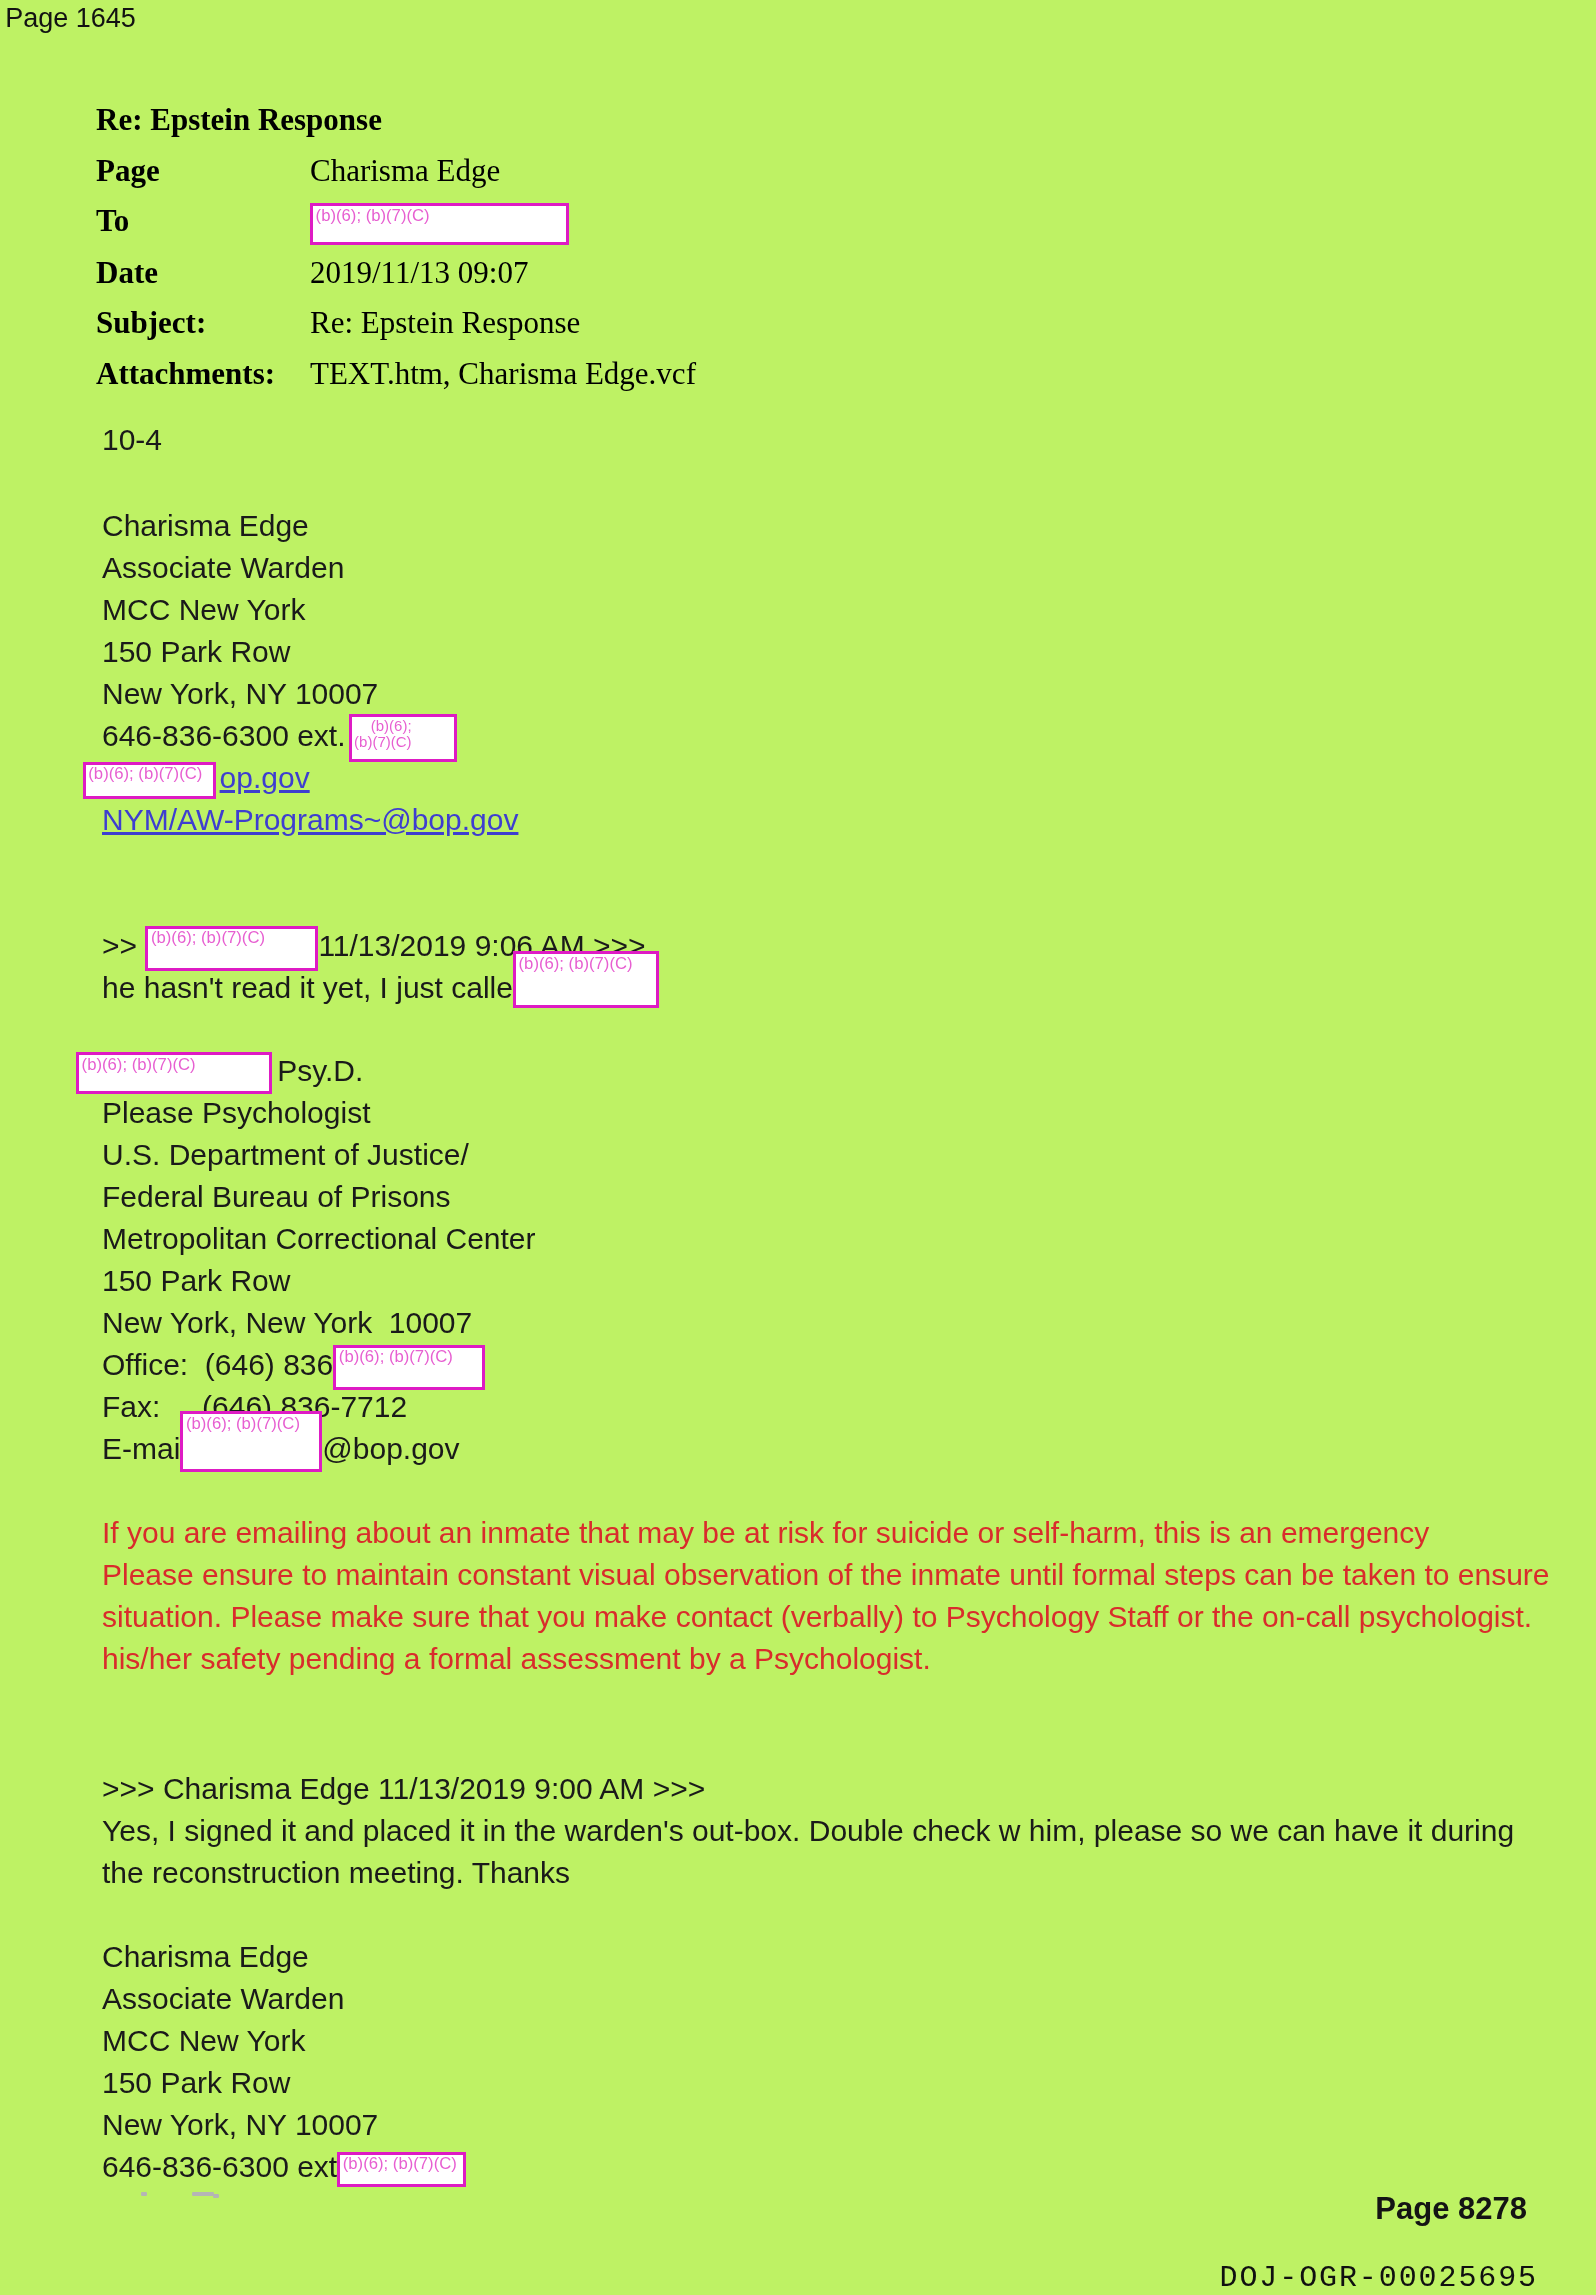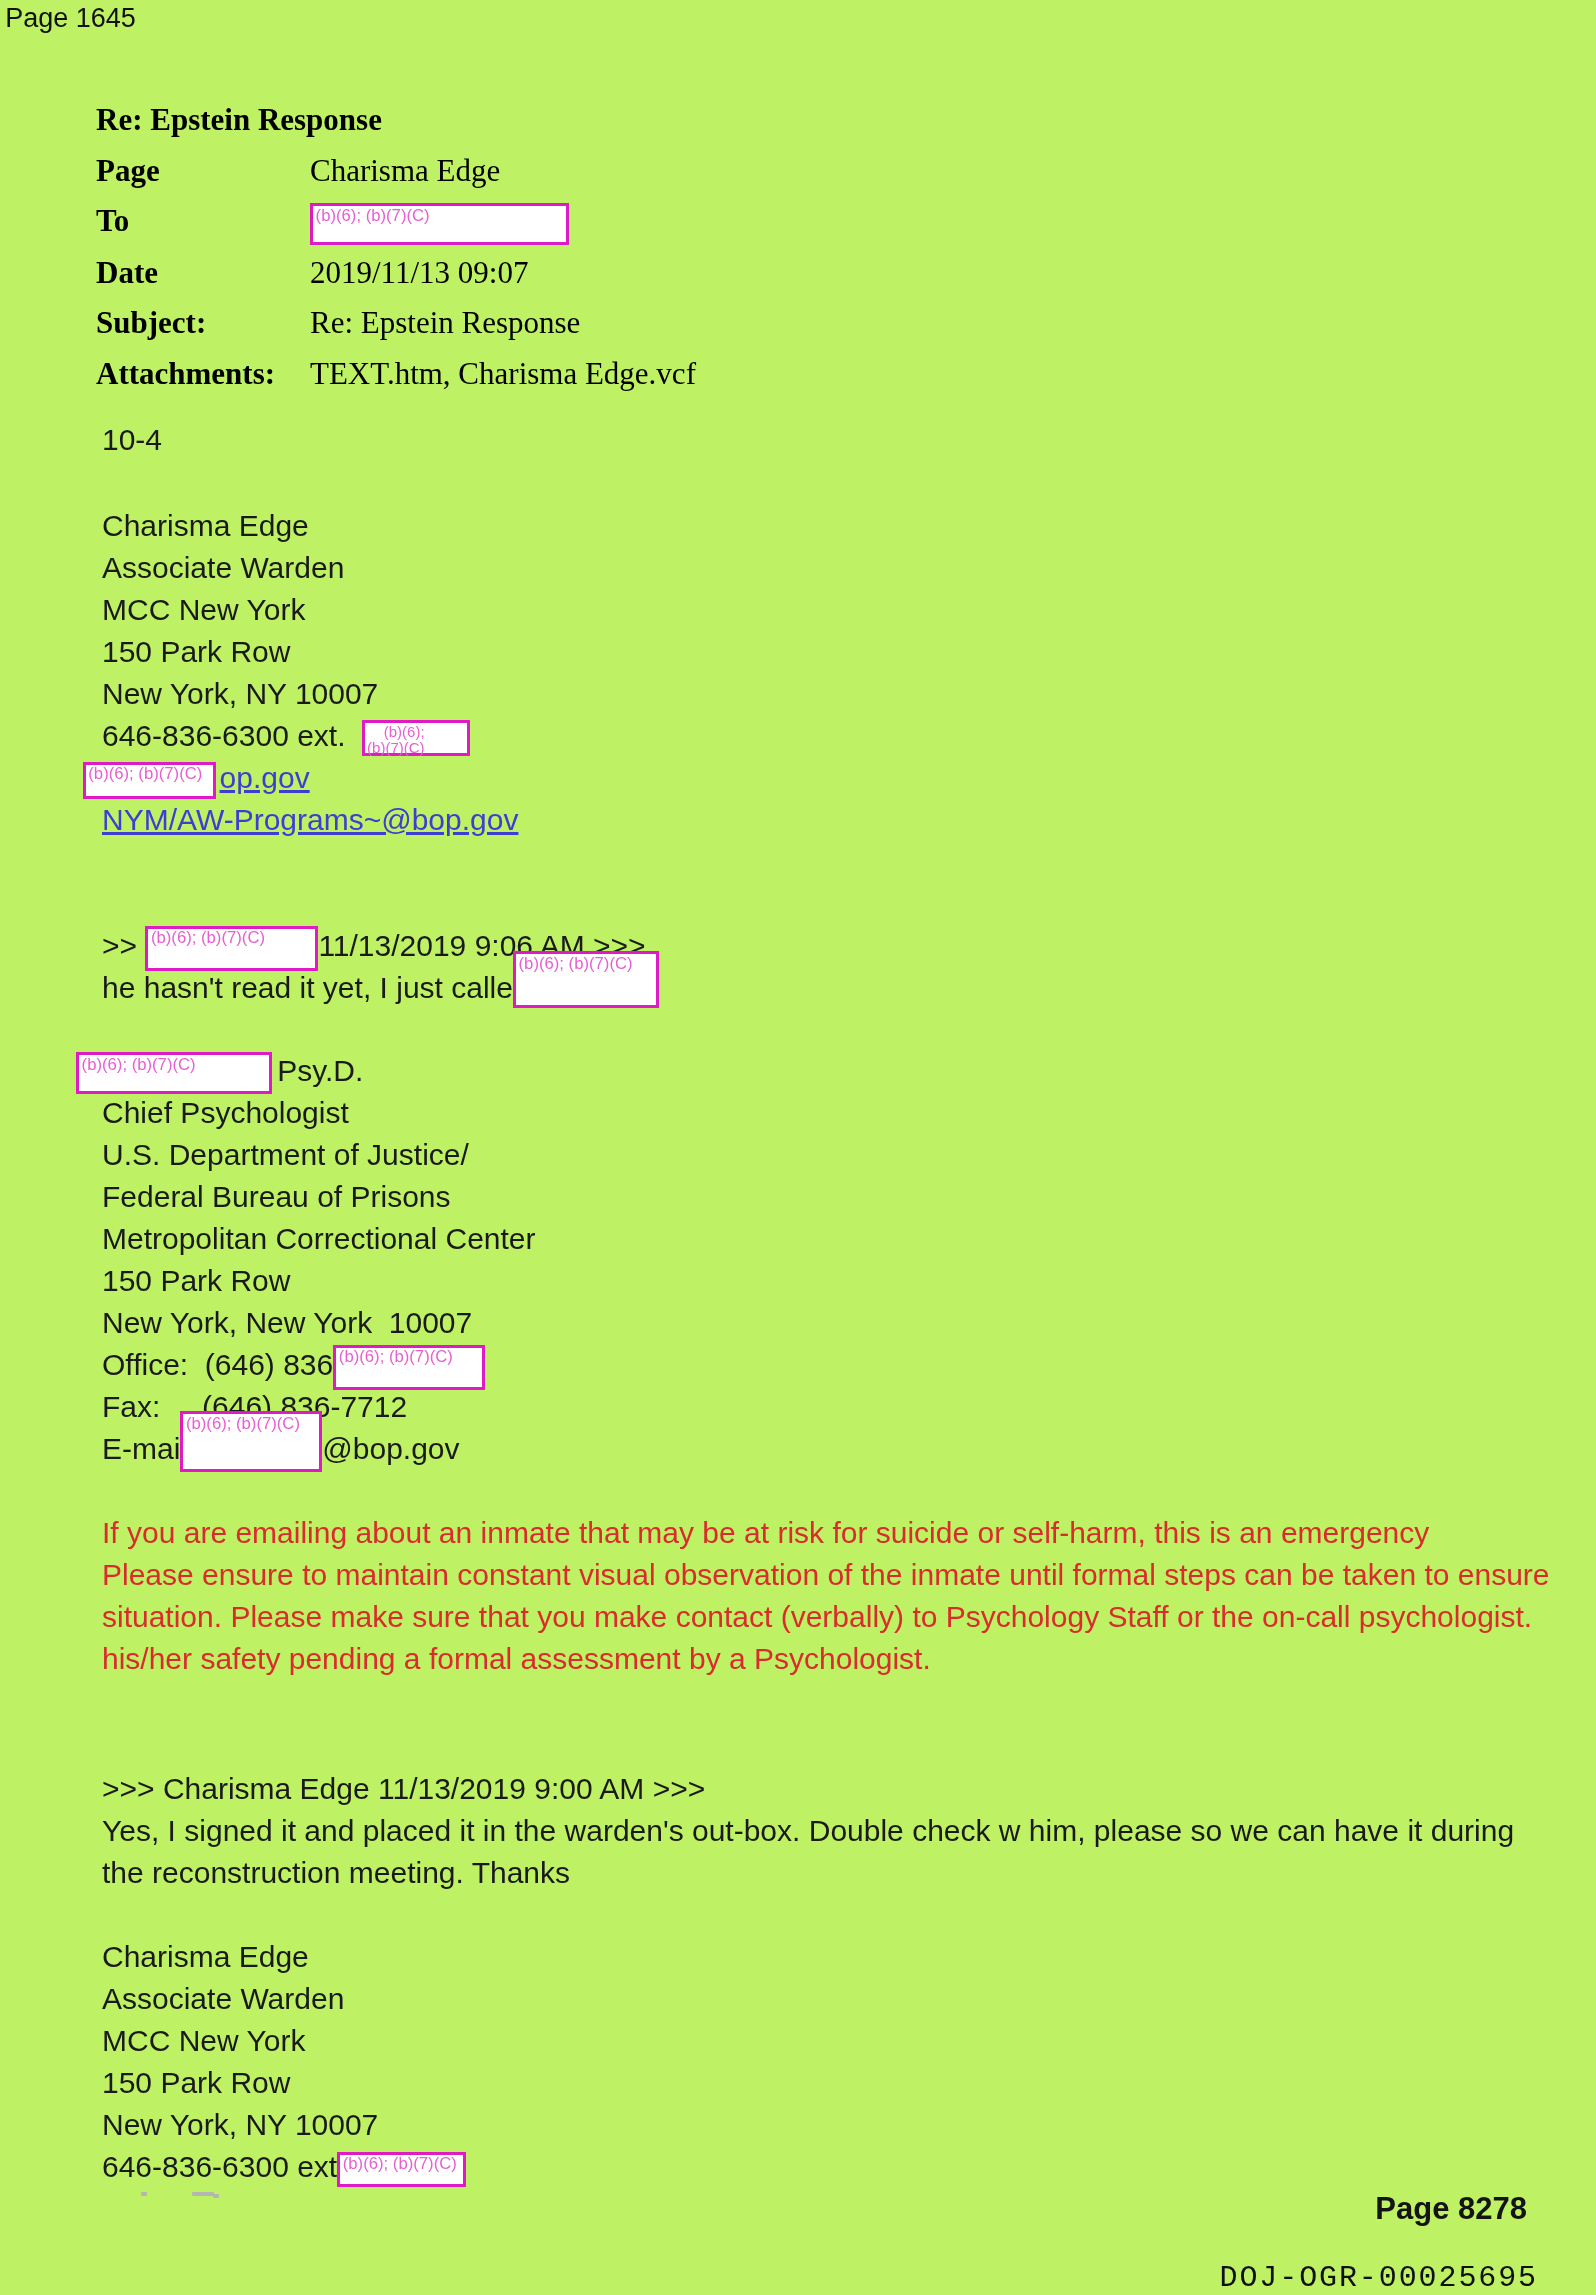--- a/index.html
+++ b/index.html
@@ -66,7 +66,7 @@
   .rlabel-2line span{display:block;font-size:15px;line-height:16.7px;}
 
   .box-to    {width:259px;height:42px;margin:-3.9px 0;}
-  .box-ext1  {width:108px;height:36px;margin:-11.6px 16px;}
+  .box-ext1  {width:108px;height:48px;margin:-11.6px 3px;}
   .box-email1{width:133px;height:37px;margin:-6.4px 3.9px -6.4px -19.3px;}
   .box-gw    {width:173px;height:45px;margin:-9px 0;}
   .box-calle {width:146px;height:57px;margin:-15.5px 0;vertical-align:top;}

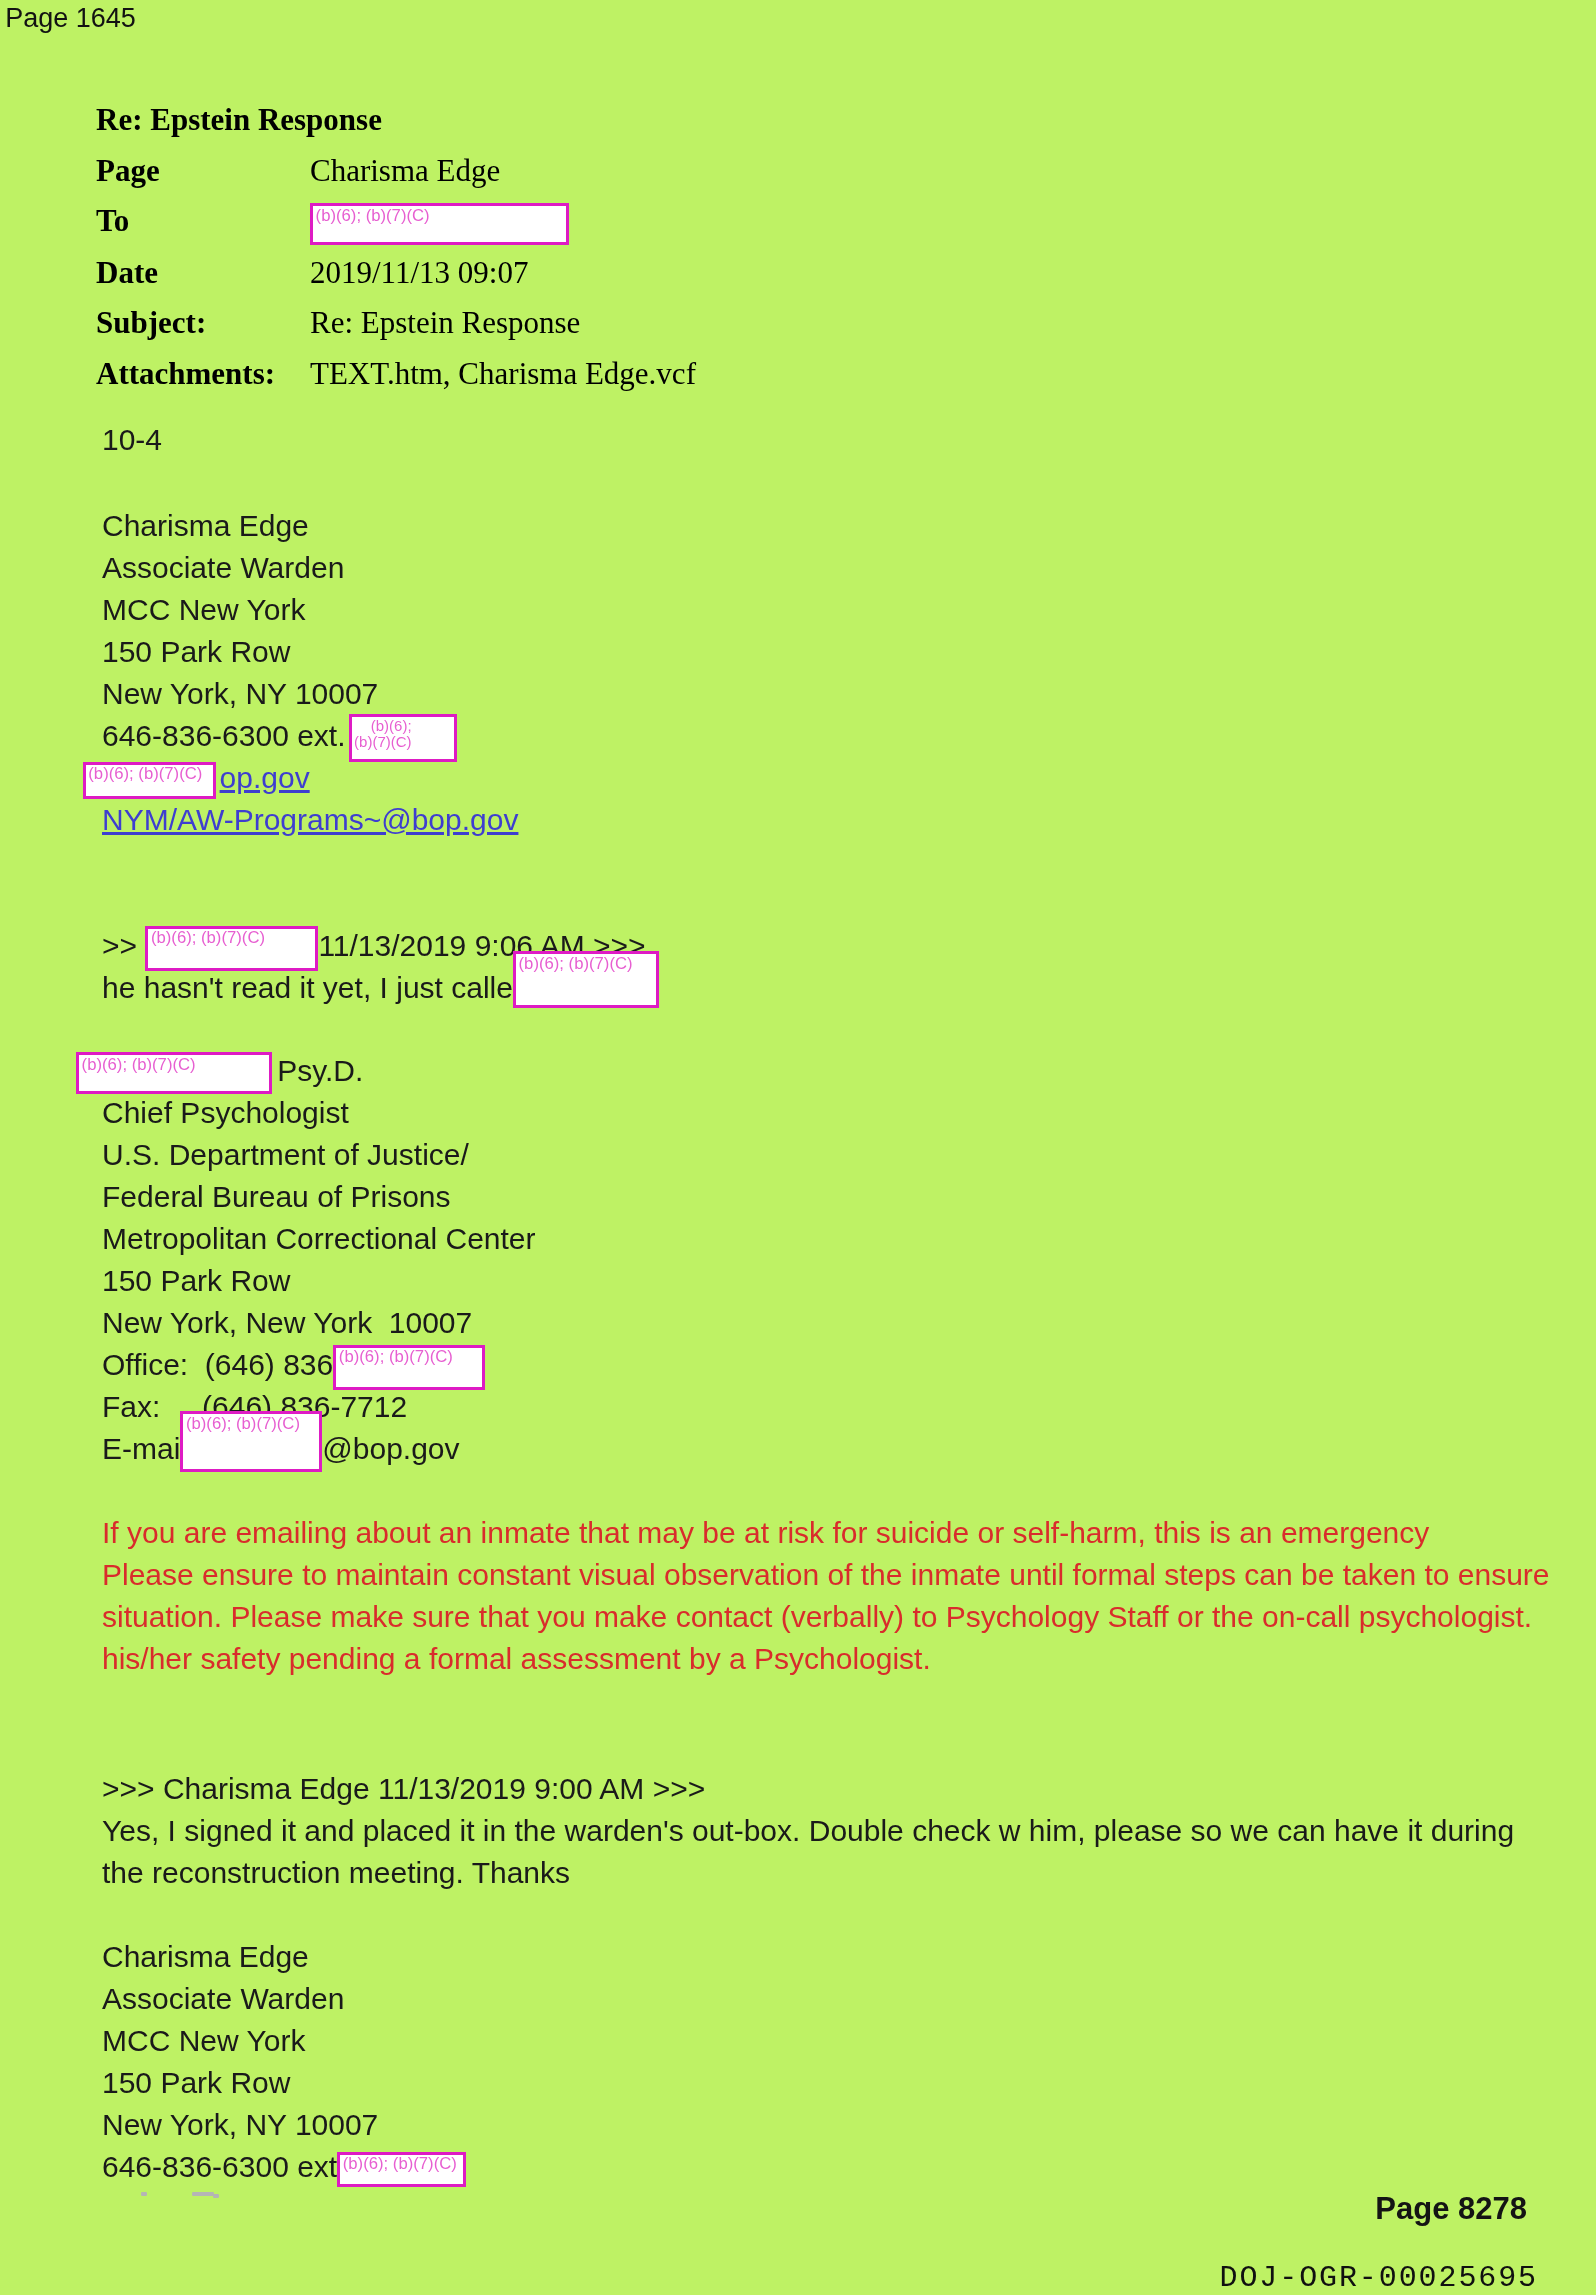--- a/index.html
+++ b/index.html
@@ -161,7 +161,7 @@
 
       <div class="line"><span class="rbox box-psy"><span class="rlabel">(b)(6); (b)(7)(C)</span></span><span>Psy.D.</span></div>
 
-      <div class="line">Chief Psychologist</div>
+      <div class="line">Please Psychologist</div>
       <div class="line">U.S. Department of Justice/</div>
       <div class="line">Federal Bureau of Prisons</div>
       <div class="line">Metropolitan Correctional Center</div>

